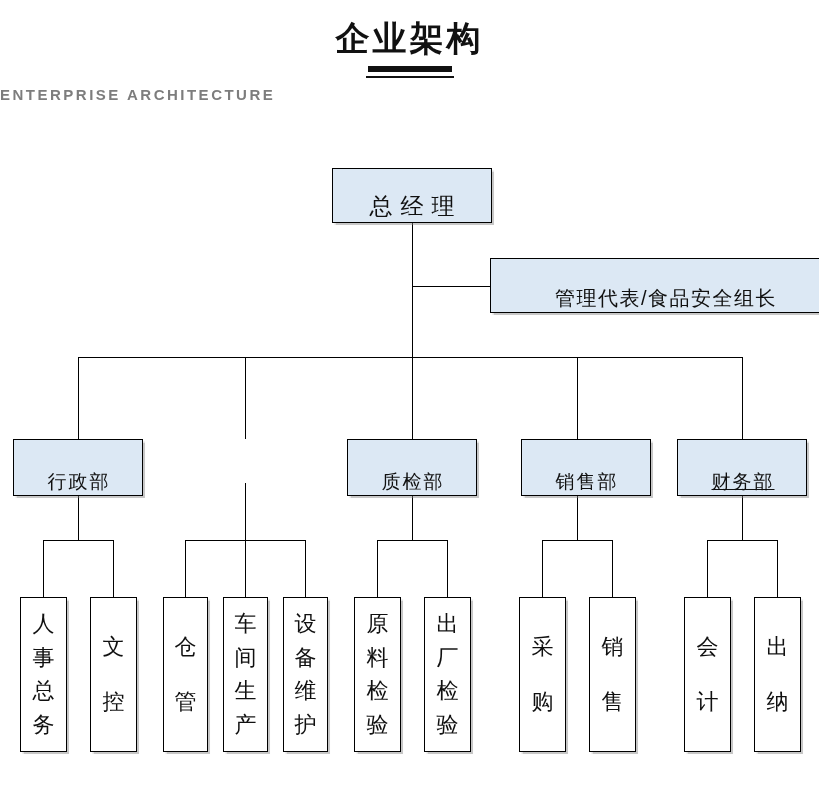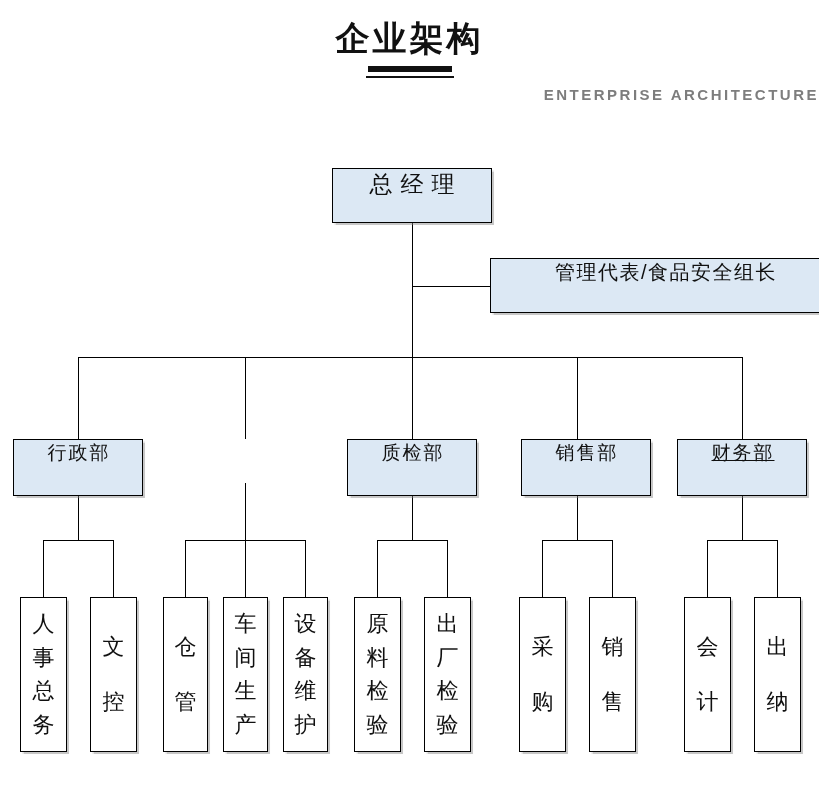--- a/index.html
+++ b/index.html
@@ -36,7 +36,7 @@
   }
   .page-subtitle {
     position: absolute; left: 0; right: 0; top: 86px;
-    text-align: right;
+    text-align: left;
     font-size: 15px; font-weight: 600; letter-spacing: 2.5px;
     color: var(--subtitle-color);
   }

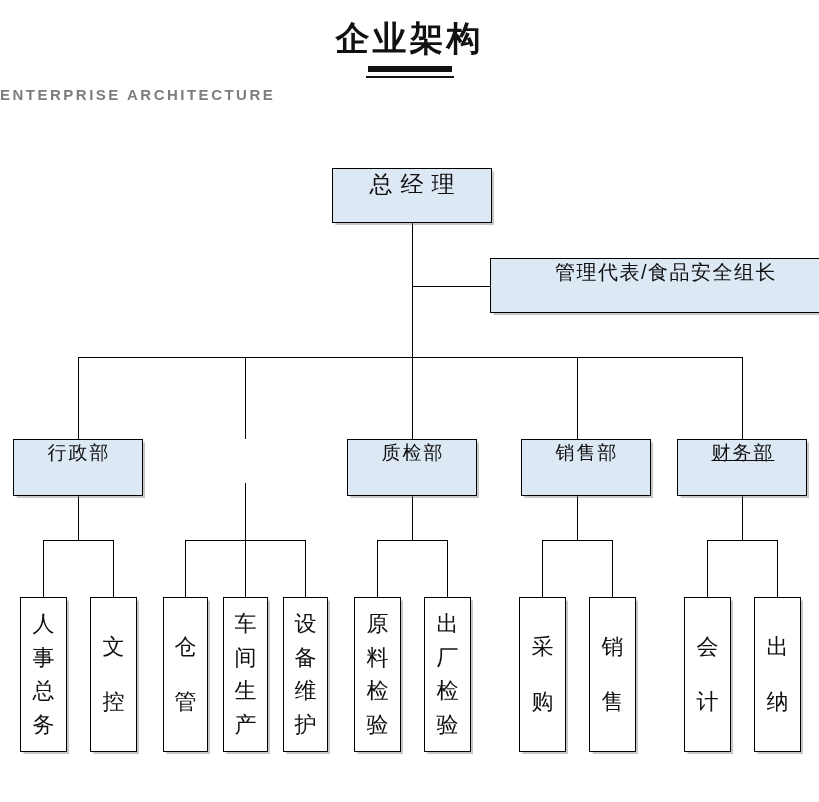--- a/index.html
+++ b/index.html
@@ -50,7 +50,7 @@
     box-sizing: border-box;
     background: var(--node-fill);
     border: 1px solid var(--node-border);
-    display: flex; align-items: flex-start; justify-content: center;
+    display: flex; align-items: flex-end; justify-content: center;
     box-shadow: 1.5px 1.5px 1px rgba(130,130,130,0.45);
     color: #101010;
   }

